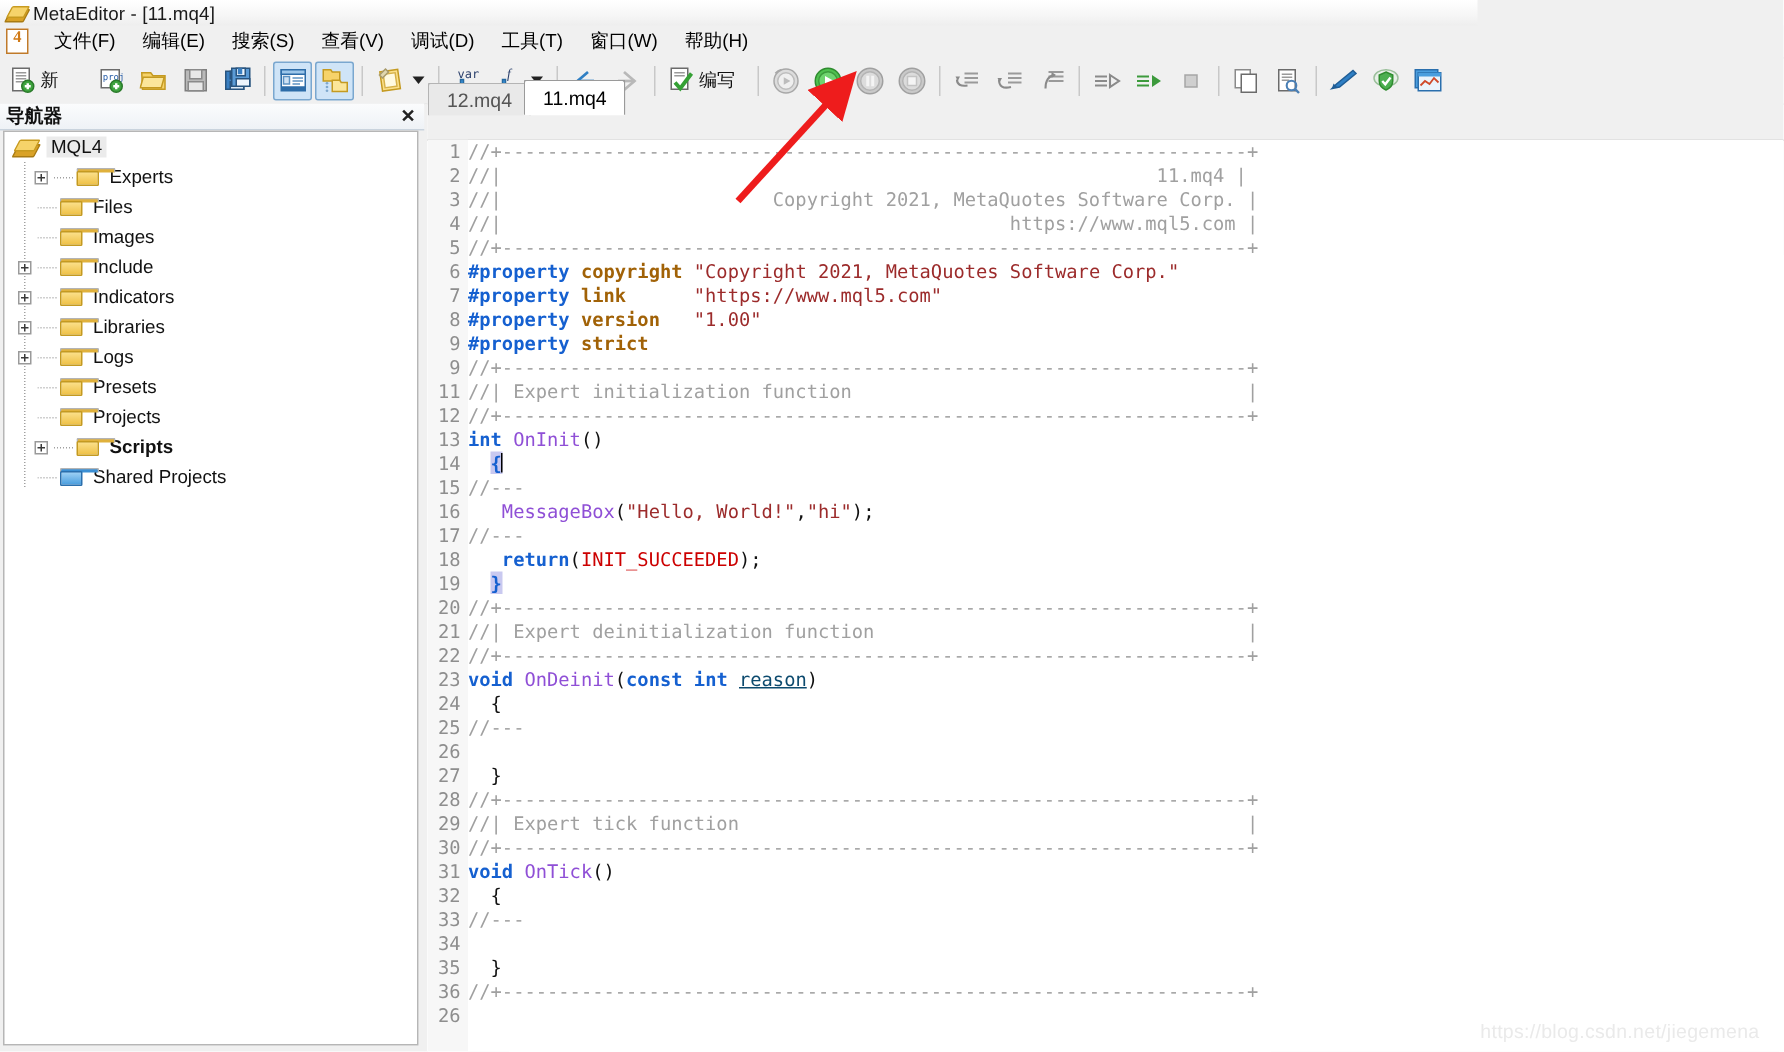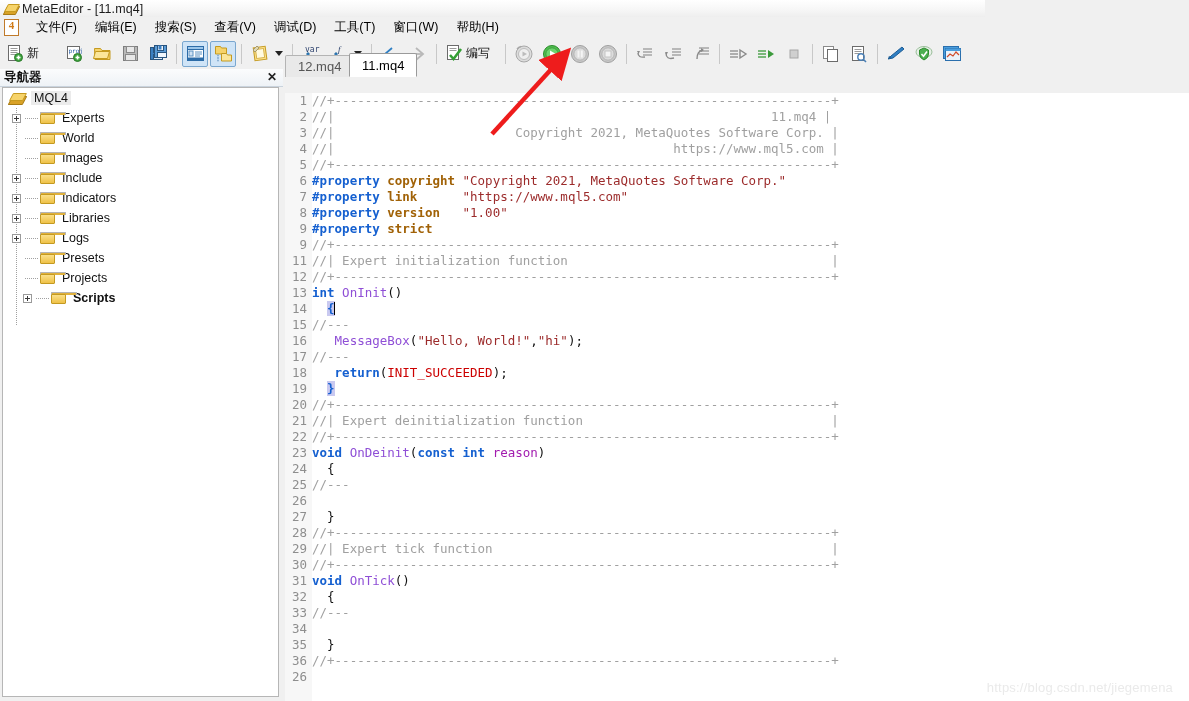--- a/index.html
+++ b/index.html
@@ -550,7 +550,7 @@
       </div>
       <div id="tree-items" style="position:relative;">
         <div class="vline" style="height:218px;"></div>
-      <div class="tree-row" style="padding-left: 9px;">
+      <div class="tree-row" style="padding-left: 20px;">
             <div class="tree-expander"></div>
             <div class="tree-dots"></div>
             <div class="folder-ico">

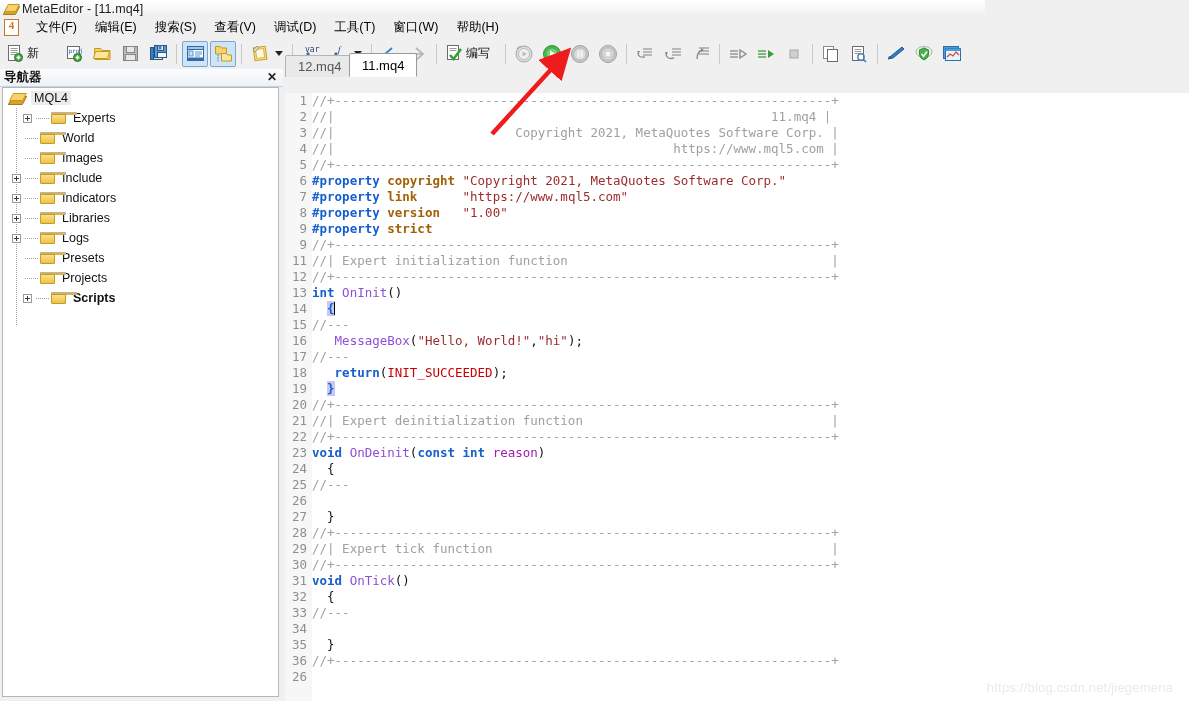--- a/index.html
+++ b/index.html
@@ -566,7 +566,7 @@
               <div class="tab"></div>
               <div class="body"></div>
             </div>
-            <span class="tree-label">World</span>
+            <span class="tree-label">Files</span>
           </div>
           <div class="tree-row" style="padding-left: 9px;">
             <div class="tree-spacer"></div>

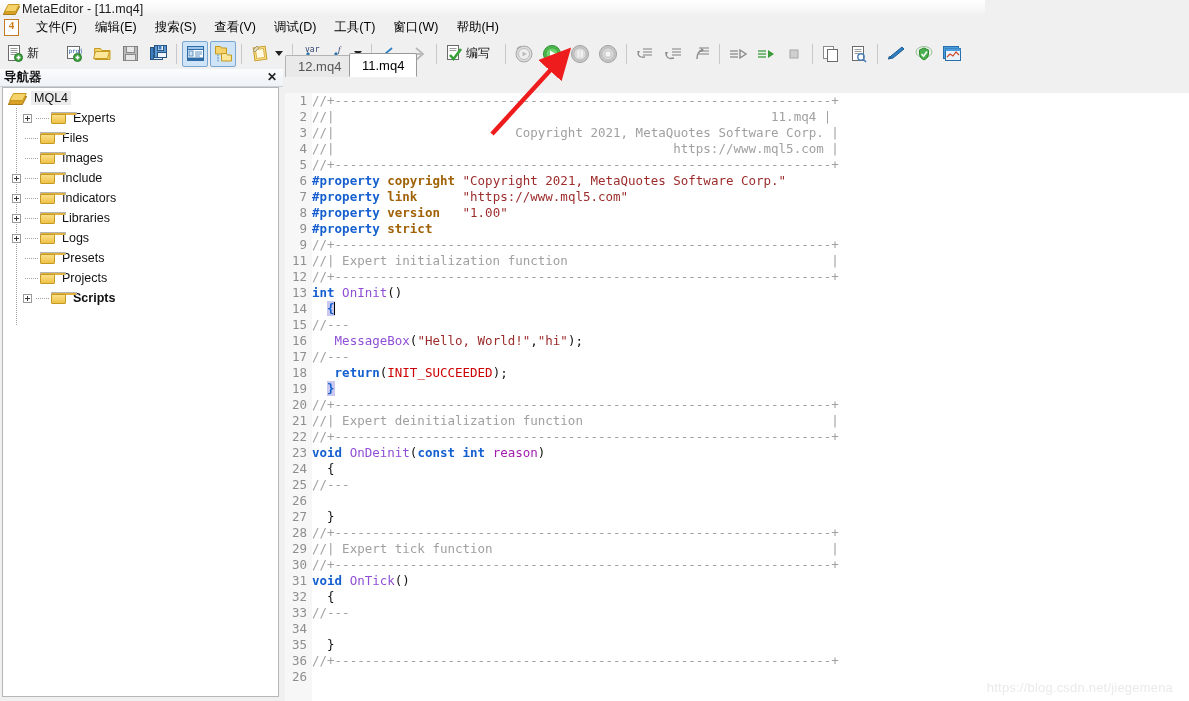--- a/index.html
+++ b/index.html
@@ -639,6 +639,15 @@
               <div class="body"></div>
             </div>
             <span class="tree-label">Scripts</span>
+          </div>
+          <div class="tree-row" style="padding-left: 9px;">
+            <div class="tree-spacer"></div>
+            <div class="tree-dots"></div>
+            <div class="folder-ico blue">
+              <div class="tab"></div>
+              <div class="body"></div>
+            </div>
+            <span class="tree-label">Shared Projects</span>
           </div>
         </div>
     </div>

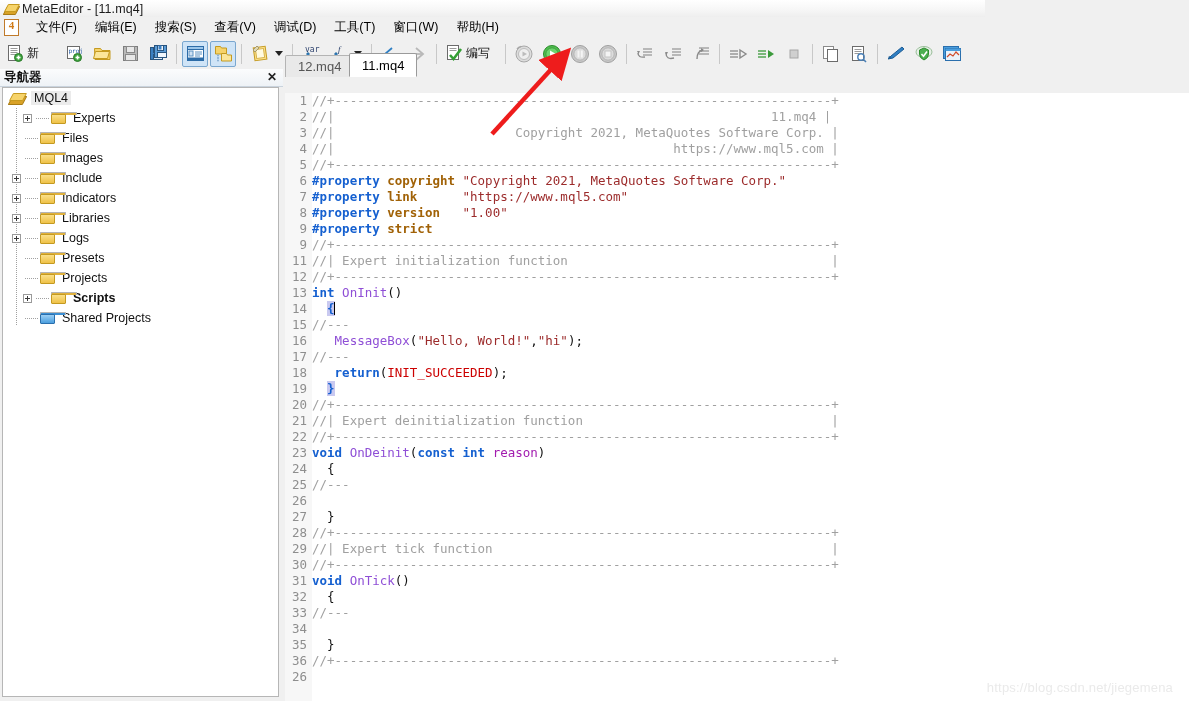--- a/index.html
+++ b/index.html
@@ -222,7 +222,7 @@
   .t-type{ color: #1560d0; font-weight: bold; }
   .t-fn  { color: #8f4fd6; }
   .t-pun { color: #111111; }
-  .t-id  { color: #a21caf; }
+  .t-id  { color: #0c4a6e; text-decoration: underline; }
   .t-const { color: #cc0000; }
   .brace-hl {
     background: #c9c9f0; color: #1560d0; font-weight: bold;

